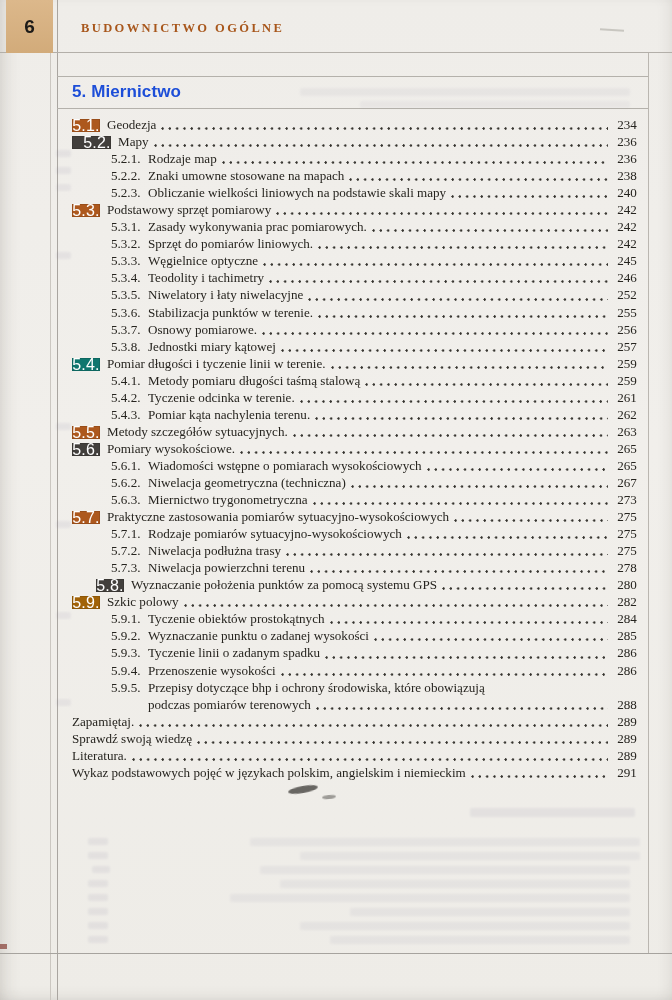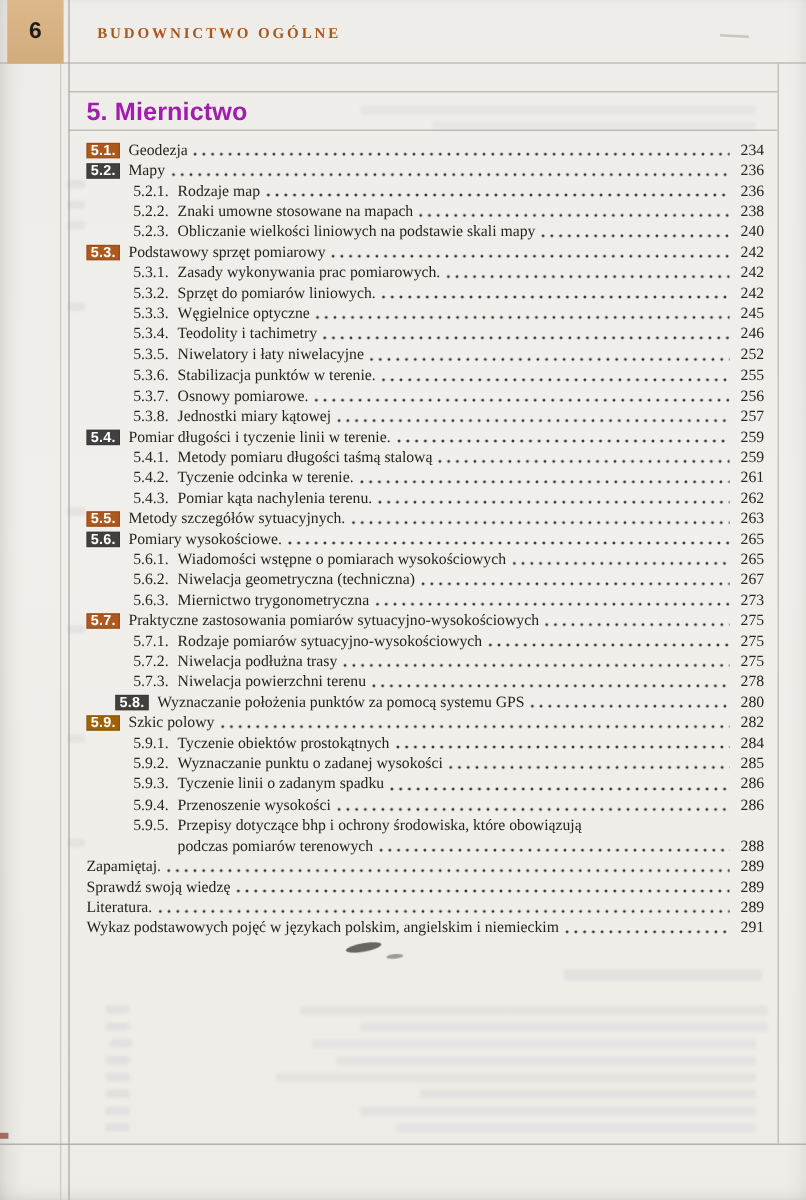--- a/index.html
+++ b/index.html
@@ -34,8 +34,8 @@
   .vl-right{left:648px;top:53px;height:900px;background:#bab6b0;}
   
   .chtitle{position:absolute;left:72px;top:82px;
-    font-family:"Liberation Sans",sans-serif;font-weight:bold;font-size:21px;
-    color:#a21caf;letter-spacing:.1px;}
+    font-family:"Liberation Sans",sans-serif;font-weight:bold;font-size:17px;
+    color:#1d4ed8;letter-spacing:.1px;}
   
   .toc{position:absolute;left:72px;top:117px;width:568px;
     font-size:13.1px;color:#26241f;}

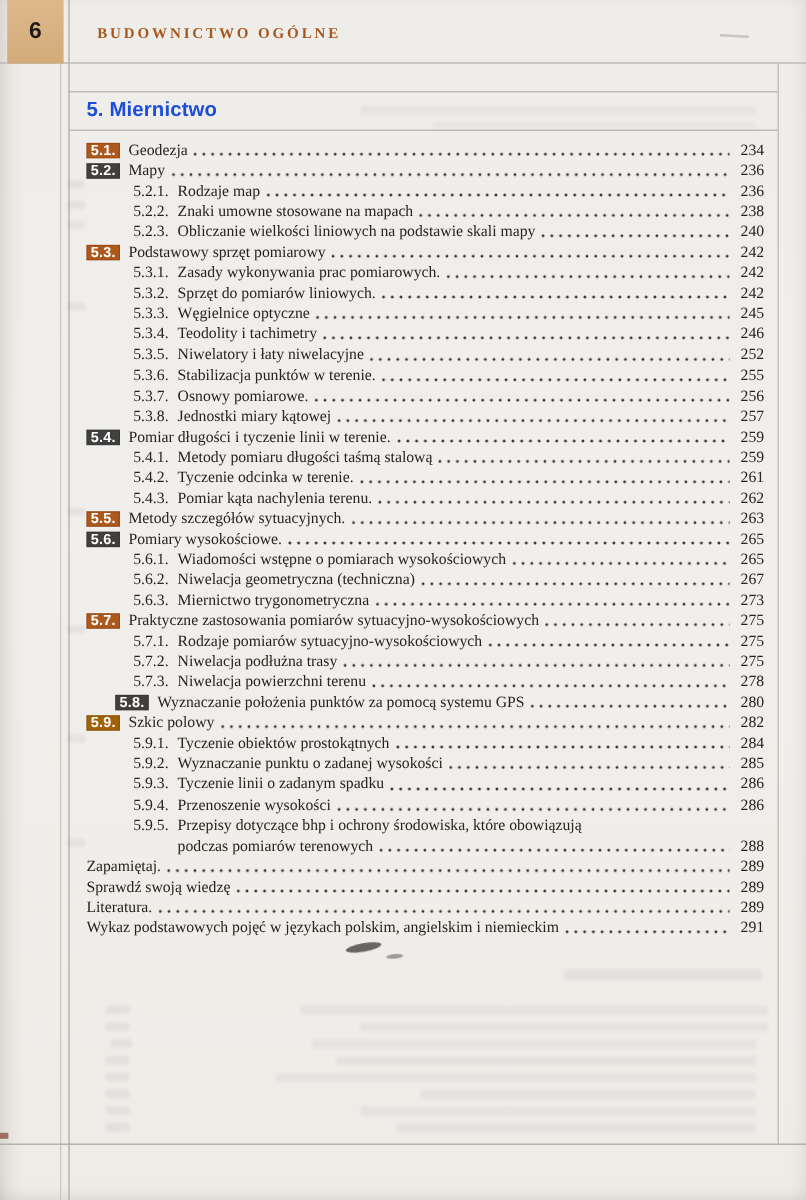--- a/index.html
+++ b/index.html
@@ -41,8 +41,8 @@
     font-size:13.1px;color:#26241f;}
   .row{display:flex;align-items:baseline;height:17.05px;white-space:nowrap;}
   .badge{flex:0 0 28px;height:13px;line-height:13.5px;align-self:center;
-    text-align:center;font-family:"Liberation Sans",sans-serif;font-weight:bold;
-    font-size:12px;color:#fff;margin-right:7px;letter-spacing:.2px;
+    text-align:center;font-family:"Liberation Sans",sans-serif;font-weight:normal;
+    font-size:16px;color:#fff;margin-right:7px;letter-spacing:.2px;
     box-shadow:inset 0 0 0 1px rgba(0,0,0,.12);}
   .row-sub{padding-left:39px;}
   .subnum{flex:0 0 37px;}

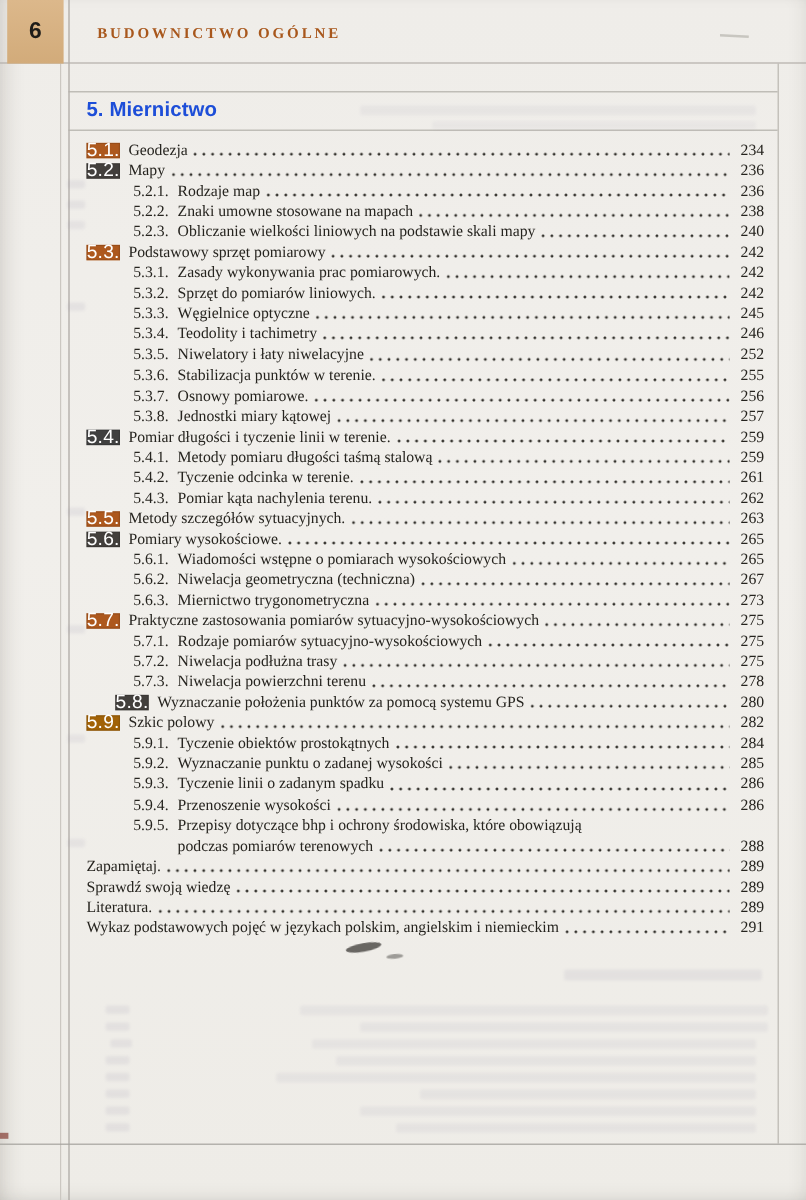--- a/index.html
+++ b/index.html
@@ -88,7 +88,7 @@
       <span class="pagenum">234</span>
     </div>
     <div class="row row-section">
-      <span class="badge" style="background: rgb(66, 63, 60);">5.2.</span>
+      <span class="badge" style="background: rgb(66, 63, 60); padding-left: 11px;">5.2.</span>
       <span class="label">Mapy</span>
       <span class="leader"></span>
       <span class="pagenum">236</span>

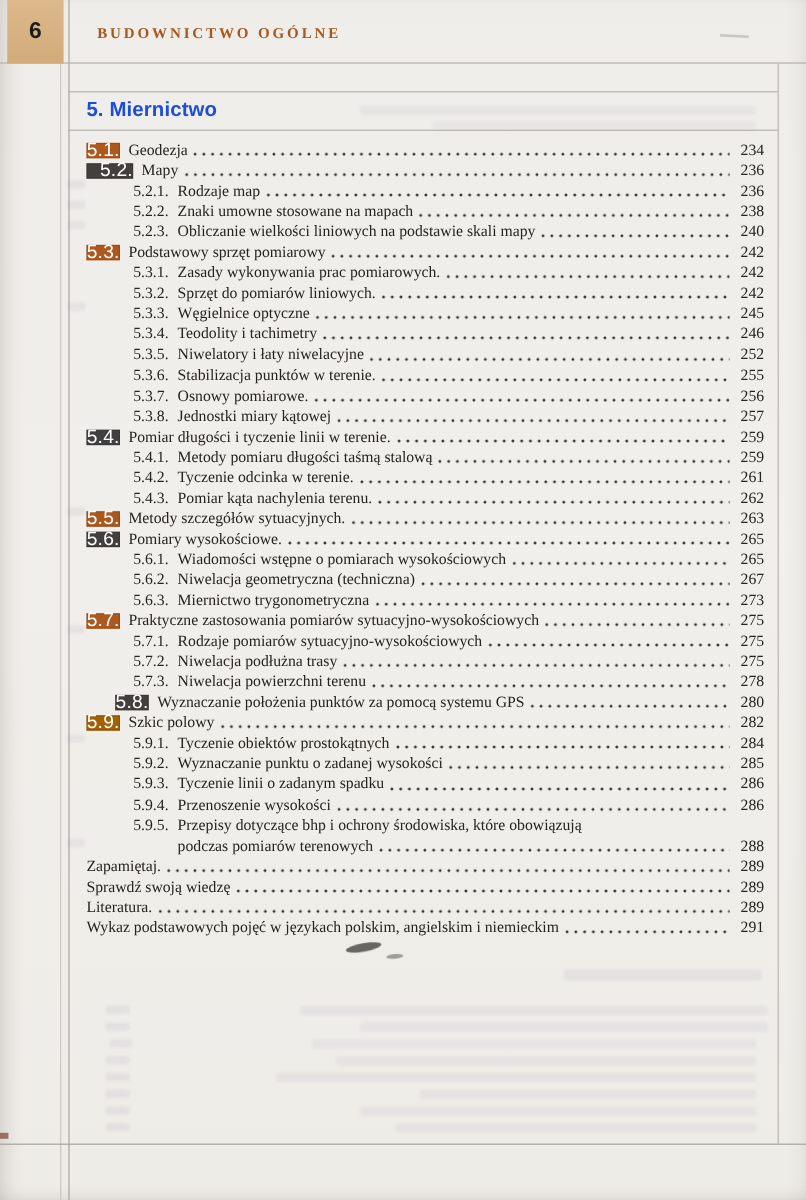--- a/index.html
+++ b/index.html
@@ -166,7 +166,7 @@
       <span class="pagenum">257</span>
     </div>
     <div class="row row-section">
-      <span class="badge" style="background: #404040;">5.4.</span>
+      <span class="badge" style="background: #0f766e;">5.4.</span>
       <span class="label">Pomiar długości i tyczenie linii w terenie.</span>
       <span class="leader"></span>
       <span class="pagenum">259</span>

